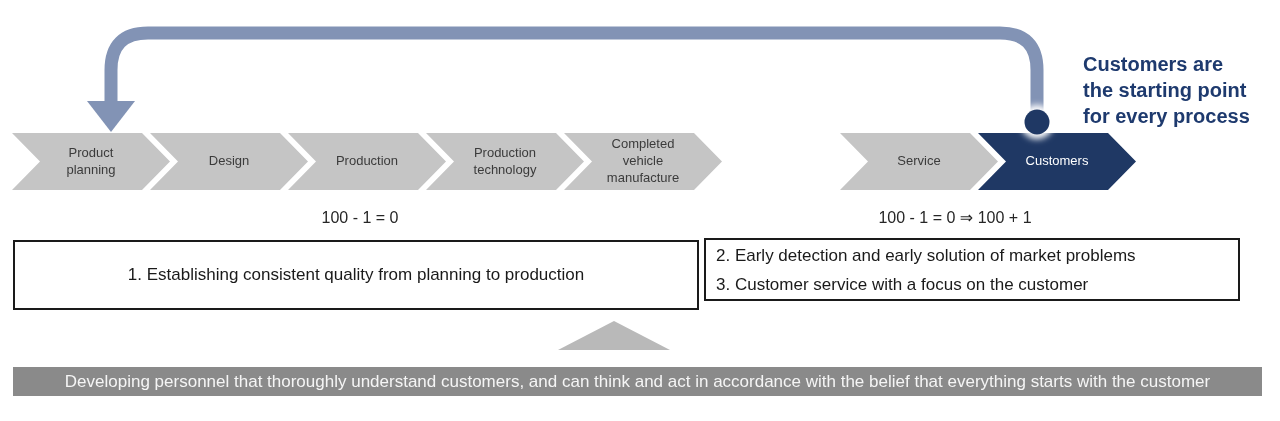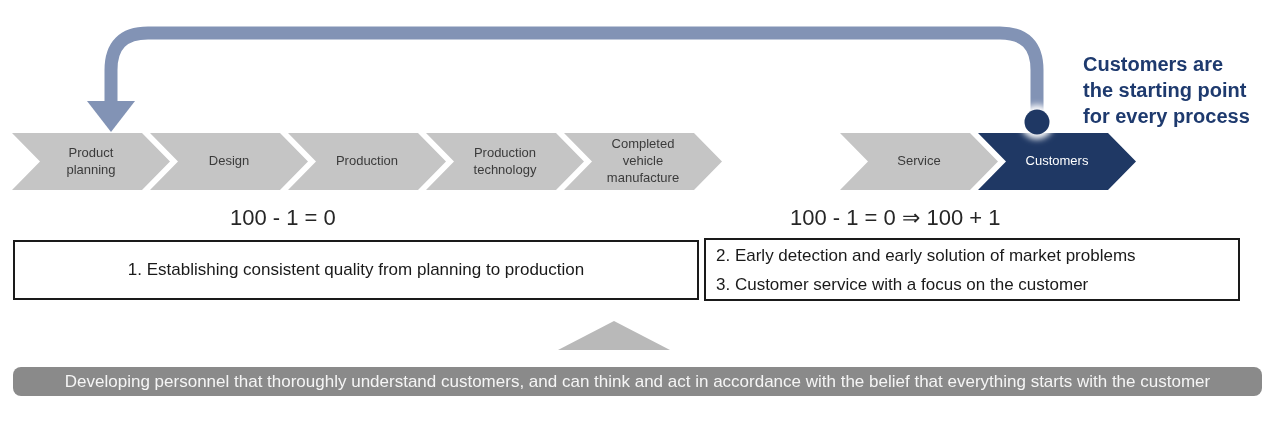--- a/index.html
+++ b/index.html
@@ -33,7 +33,7 @@
   
   .equation{
     position:absolute;top:202px;height:32px;
-    color:#262626;font-size:22px;line-height:32px;
+    color:#262626;font-size:16px;line-height:32px;text-align:center;
   }
   .equation--left{left:230px;width:260px;}
   .equation--right{left:790px;width:330px;}

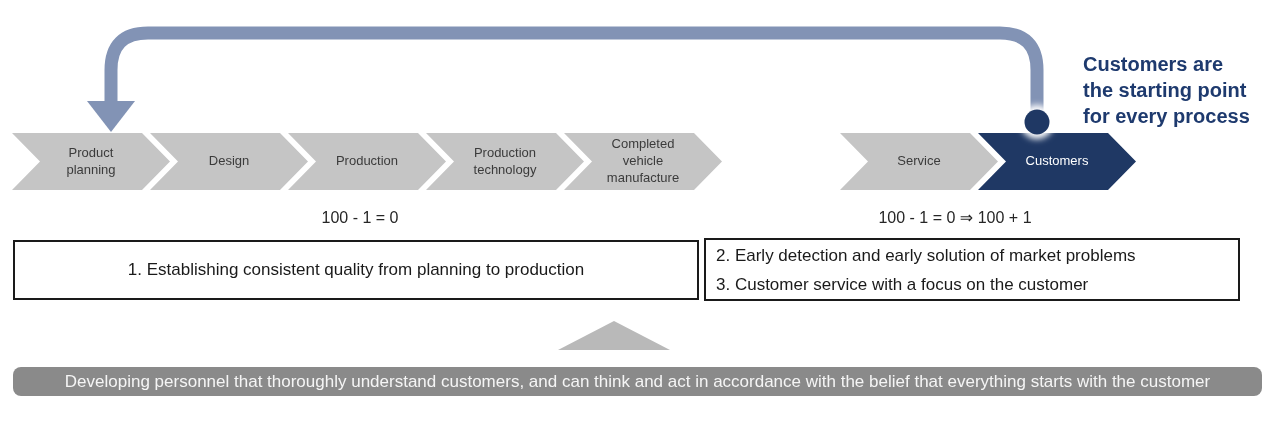--- a/index.html
+++ b/index.html
@@ -43,7 +43,7 @@
     color:#1a1a1a;font-size:17px;box-sizing:border-box;
   }
   .note-box--left{
-    left:13px;top:240px;width:686px;height:60px;
+    left:13px;top:240px;width:686px;height:70px;
     display:flex;align-items:center;justify-content:center;text-align:center;
   }
   .note-box--right{

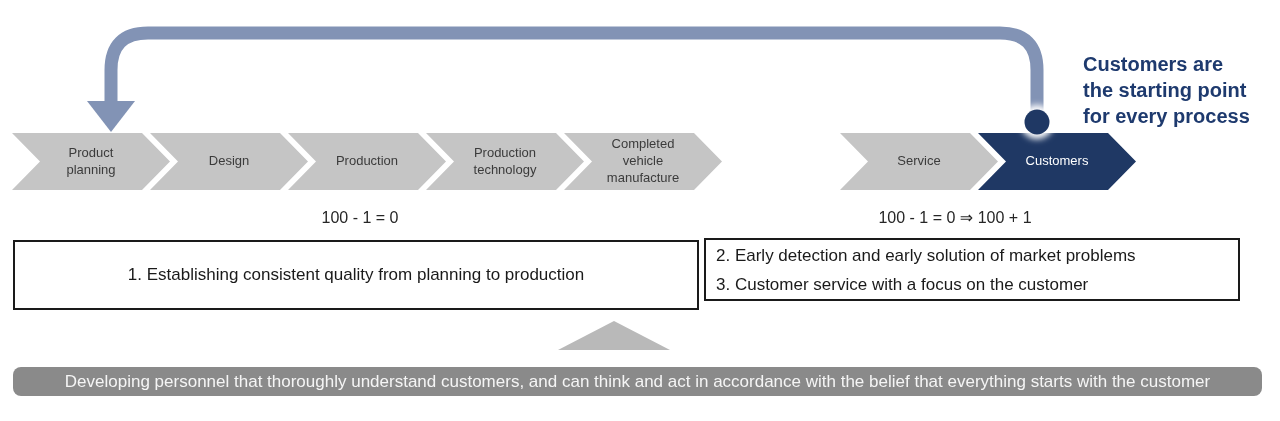--- a/index.html
+++ b/index.html
@@ -63,7 +63,7 @@
   .banner{
     position:absolute;left:13px;top:367px;width:1249px;height:29px;
     background:#8a8a8a;color:#f5f5f5;
-    font-size:17px;line-height:29px;text-align:center;border-radius:8px;
+    font-size:17px;line-height:29px;text-align:center;
   }
 </style>
 </head>

